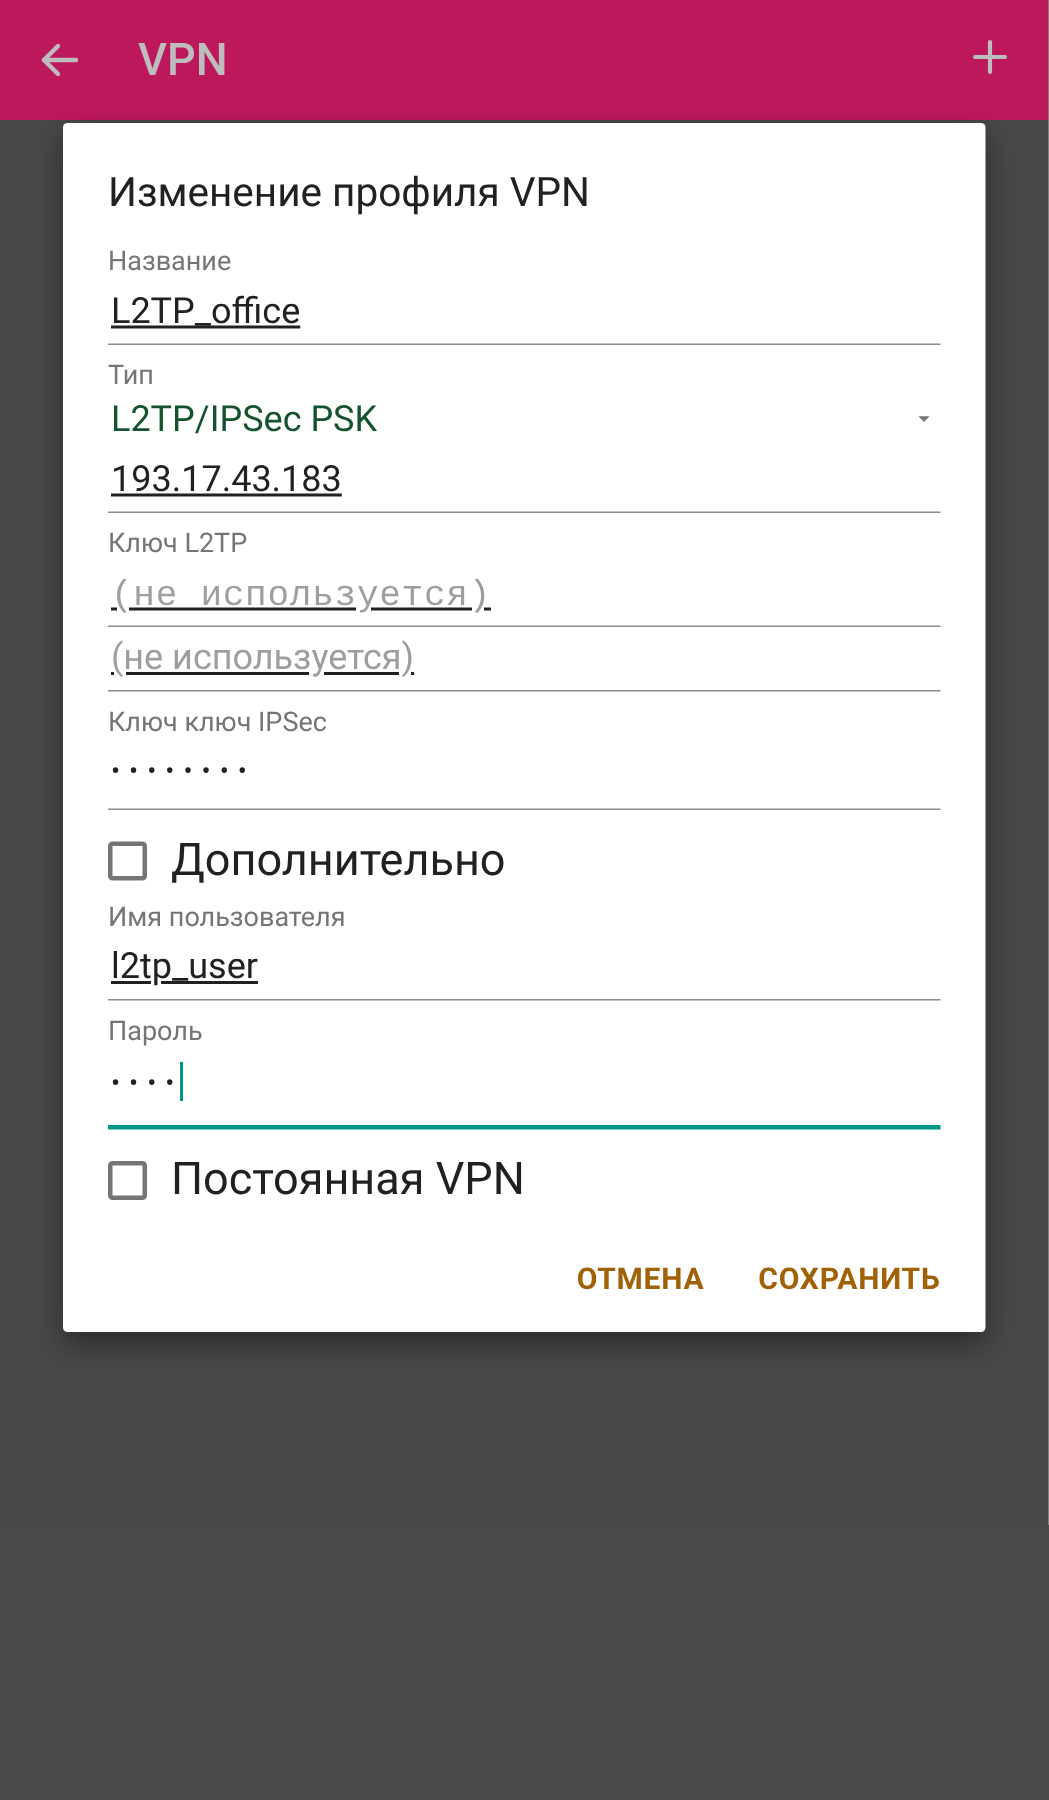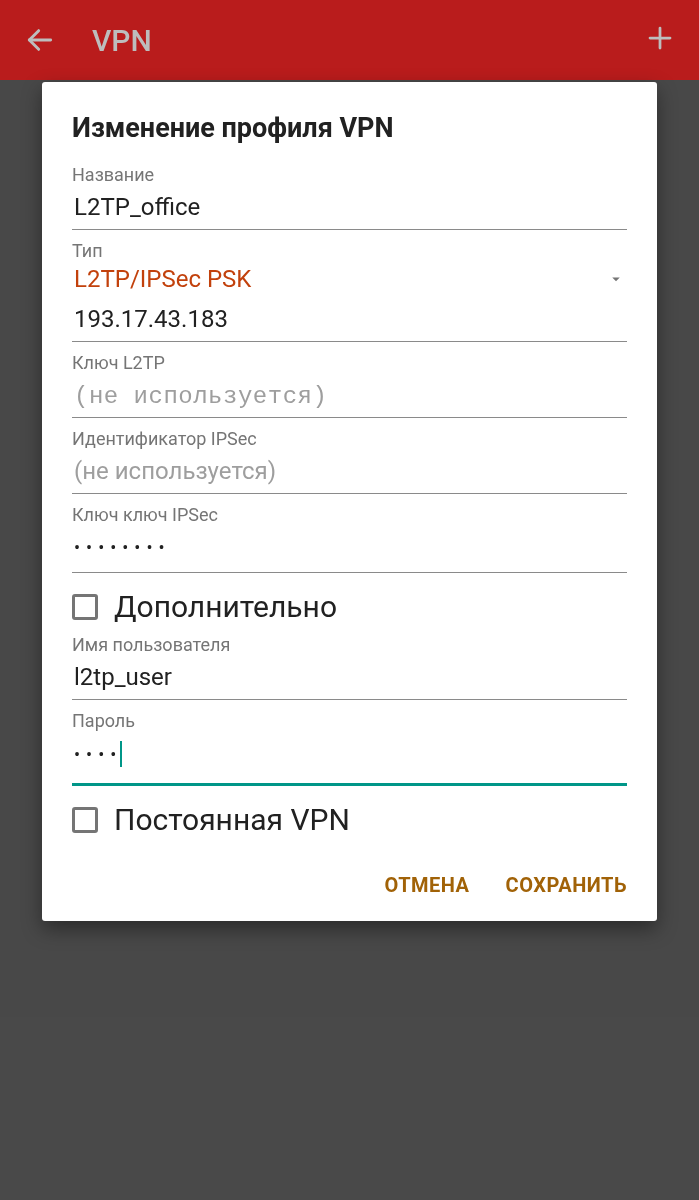--- a/index.html
+++ b/index.html
@@ -9,7 +9,7 @@
   
   .appbar {
     height: 80px;
-    background: #b91c1c;
+    background: #be185d;
     display: flex;
     align-items: center;
     padding: 0 24px;

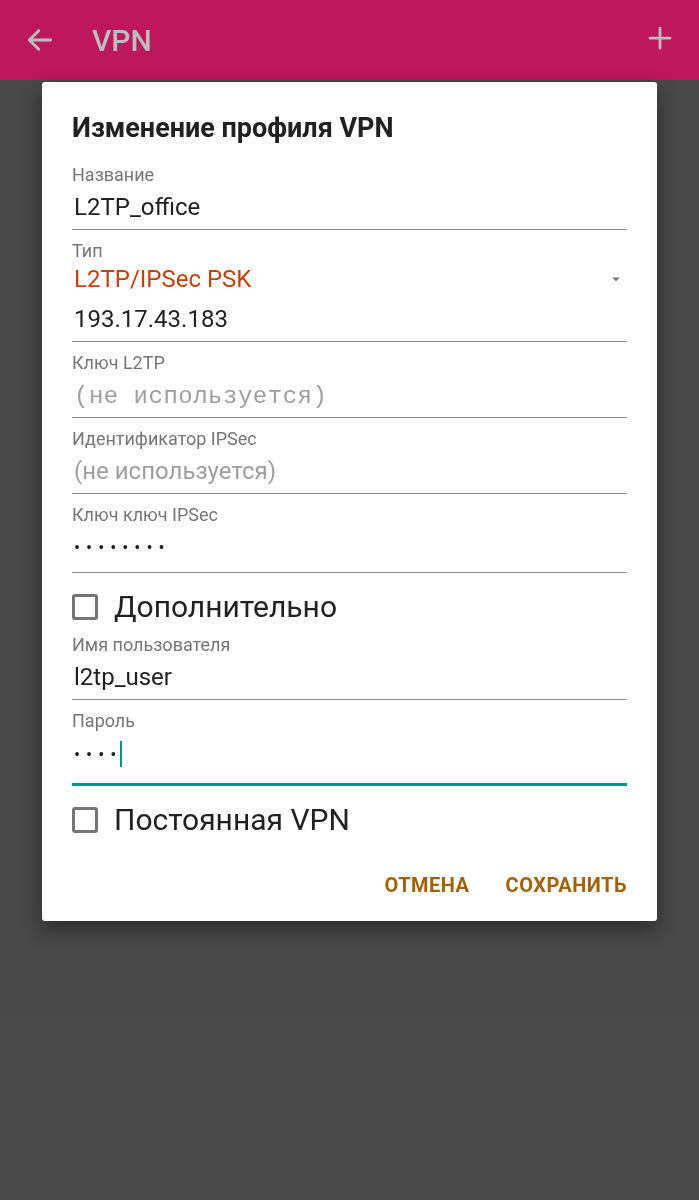--- a/index.html
+++ b/index.html
@@ -51,7 +51,7 @@
   .dialog-inner { padding: 0 30px; }
   .dialog-title {
     font-size: 27px;
-    font-weight: 700;
+    font-weight: 400;
     color: #212121;
     margin-bottom: 20px;
   }

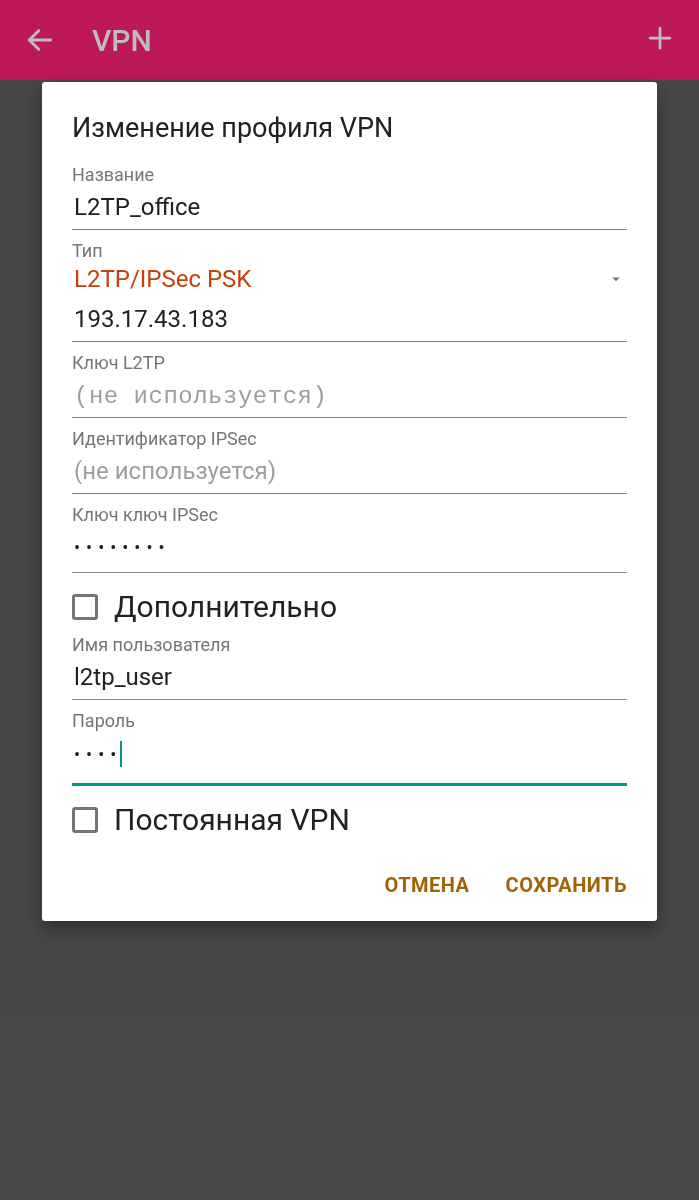--- a/index.html
+++ b/index.html
@@ -73,6 +73,7 @@
     outline: none;
     background: transparent;
     font-family: inherit;
+    text-decoration: underline;
   }
   .text-input::placeholder { color: #9e9e9e; }
   .text-input.mono-ph::placeholder { font-family: "Courier New", monospace; letter-spacing: 0.5px; }

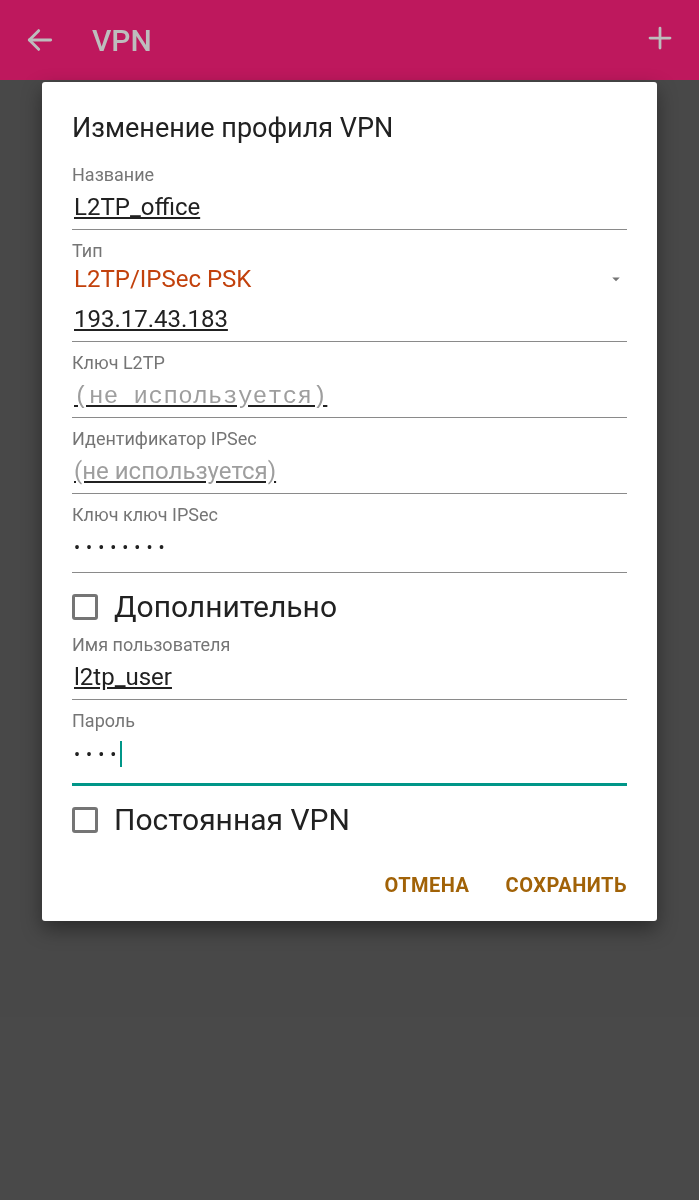--- a/index.html
+++ b/index.html
@@ -87,7 +87,7 @@
   }
   .select-value {
     font-size: 24px;
-    color: #c2410c;
+    color: #14532d;
     flex: 1;
   }
   .select-caret { color: #757575; }

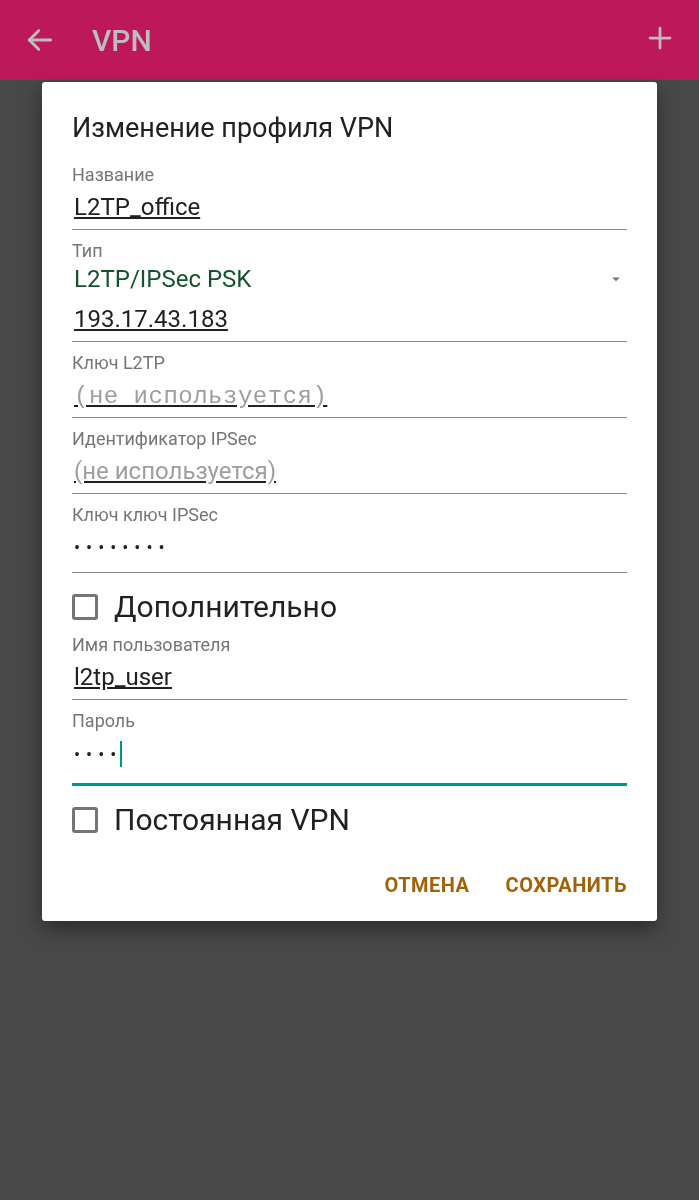--- a/index.html
+++ b/index.html
@@ -192,7 +192,6 @@
     <div class="field-label">Ключ L2TP</div>
     <input class="text-input mono-ph" placeholder="(не используется)" style="">
 
-    <div class="field-label">Идентификатор IPSec</div>
     <input class="text-input" placeholder="(не используется)" style="">
 
     <div class="field-label">Ключ ключ IPSec</div>

